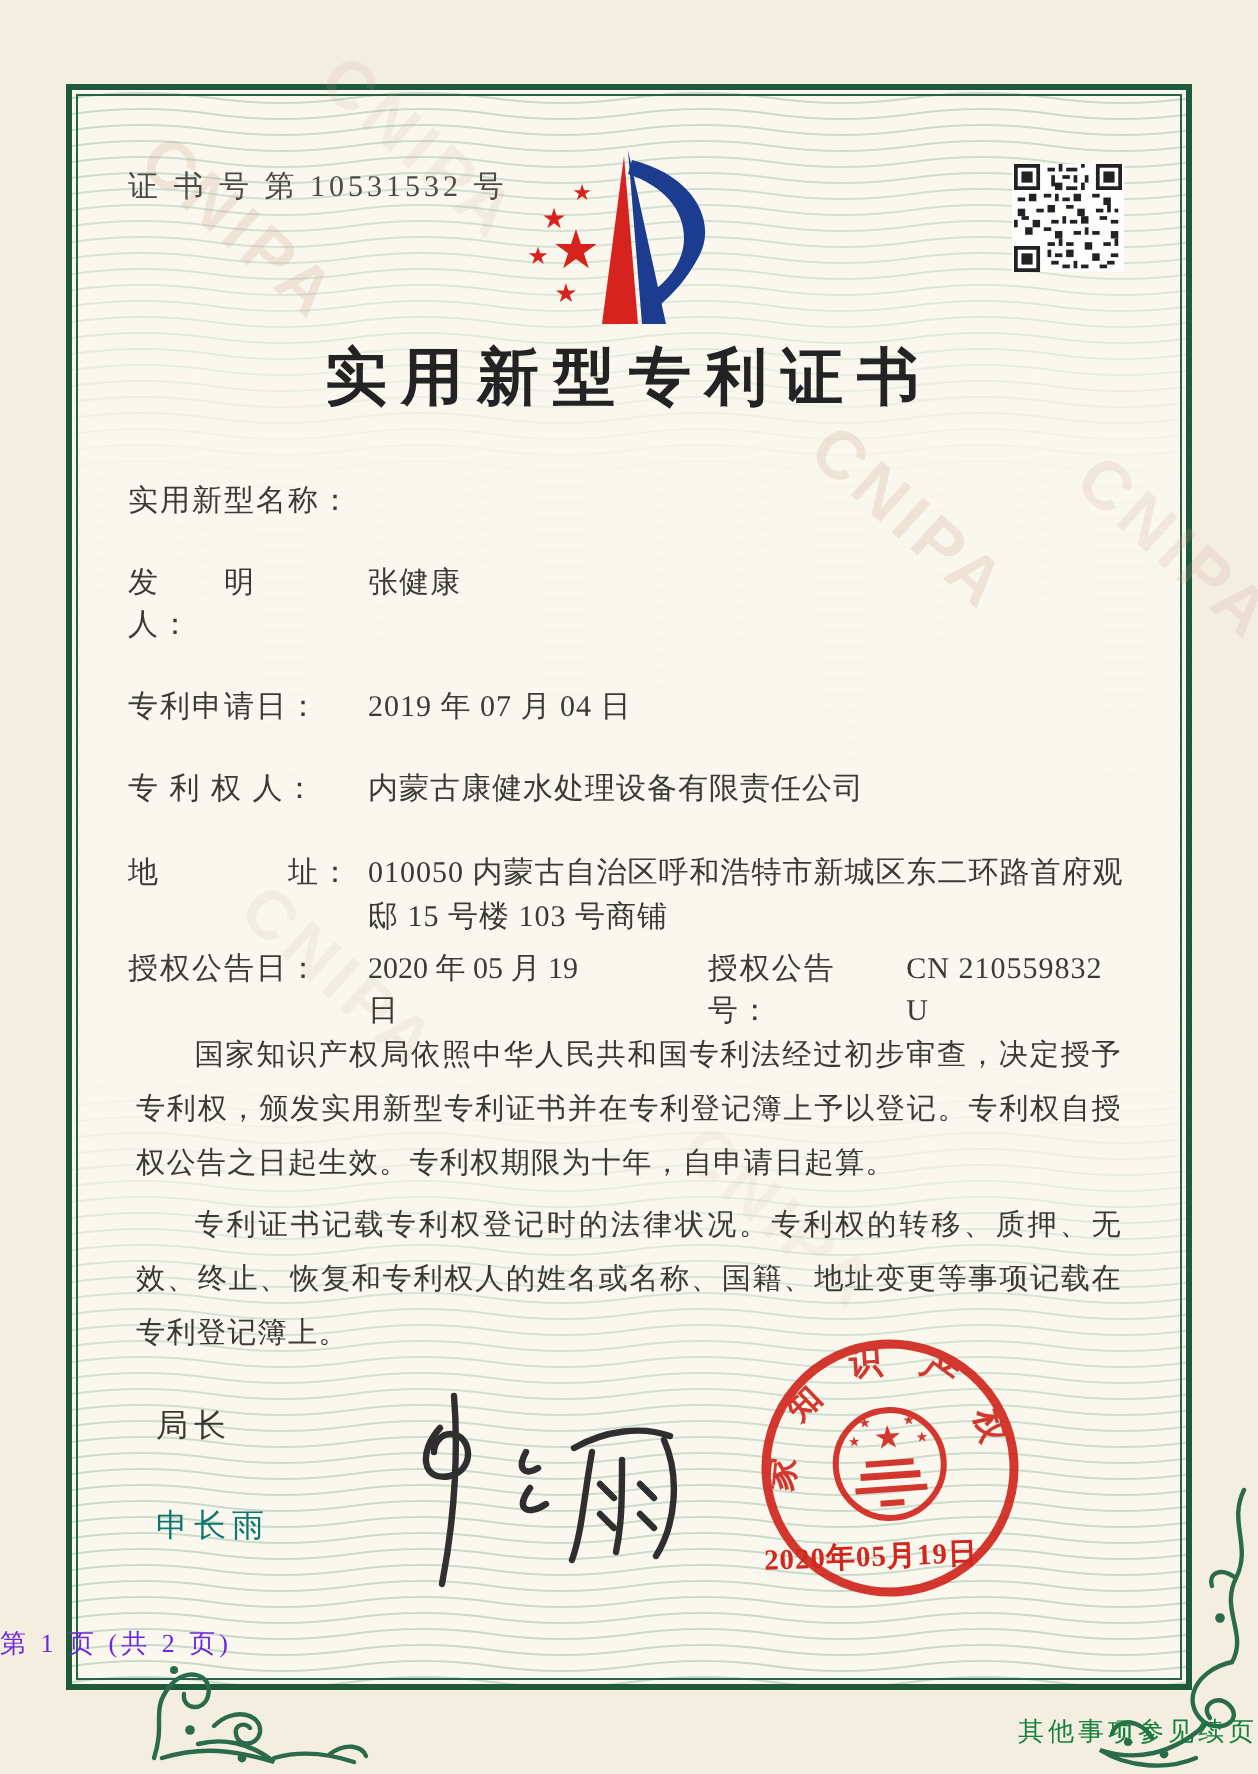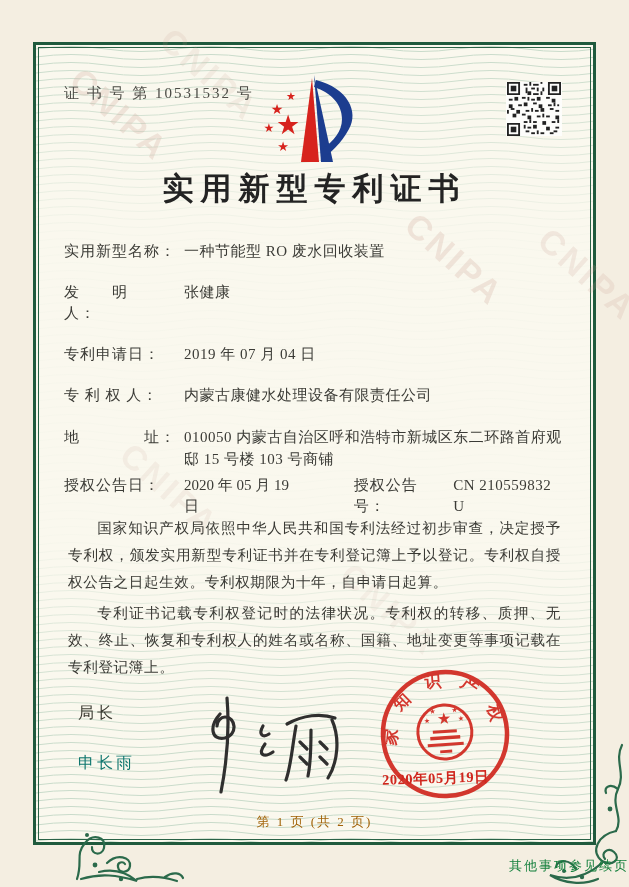--- a/index.html
+++ b/index.html
@@ -263,7 +263,6 @@
   <div class="fields">
     <div class="row row-name">
       <span class="lbl">实用新型名称：</span>
-      <span class="val">一种节能型 RO 废水回收装置</span>
     </div>
     <div class="row">
       <span class="lbl">发　　明　　人：</span>

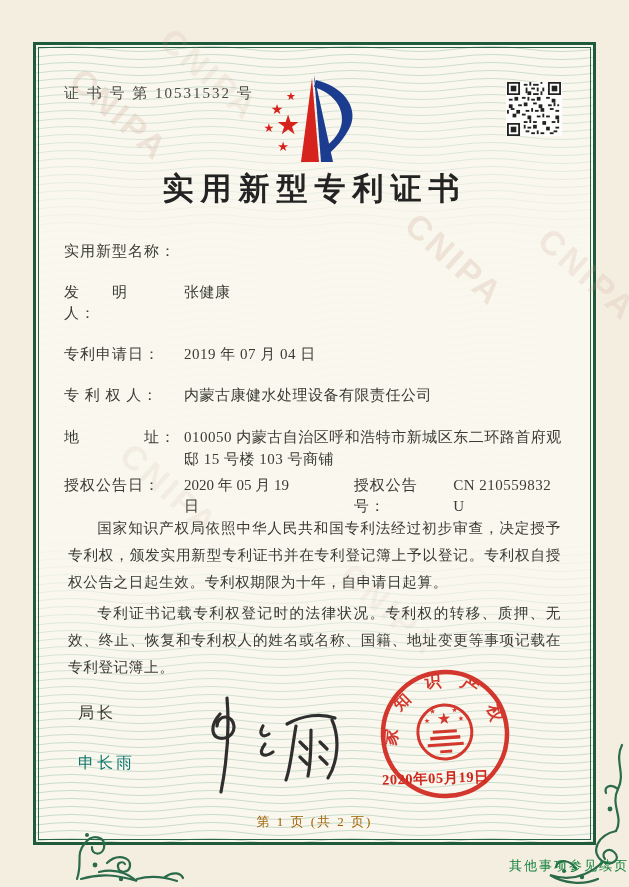--- a/index.html
+++ b/index.html
@@ -110,7 +110,7 @@
   
   .page-info {
     position:absolute; left:0; right:0; top:813px; z-index:5;
-    text-align:center; font-size:13px; letter-spacing:2px; color:#a16207;
+    font-size:13px; letter-spacing:2px; color:#6d28d9;
   }
   .bottom-note {
     position:absolute; left:0; right:0; top:857px; z-index:5;

